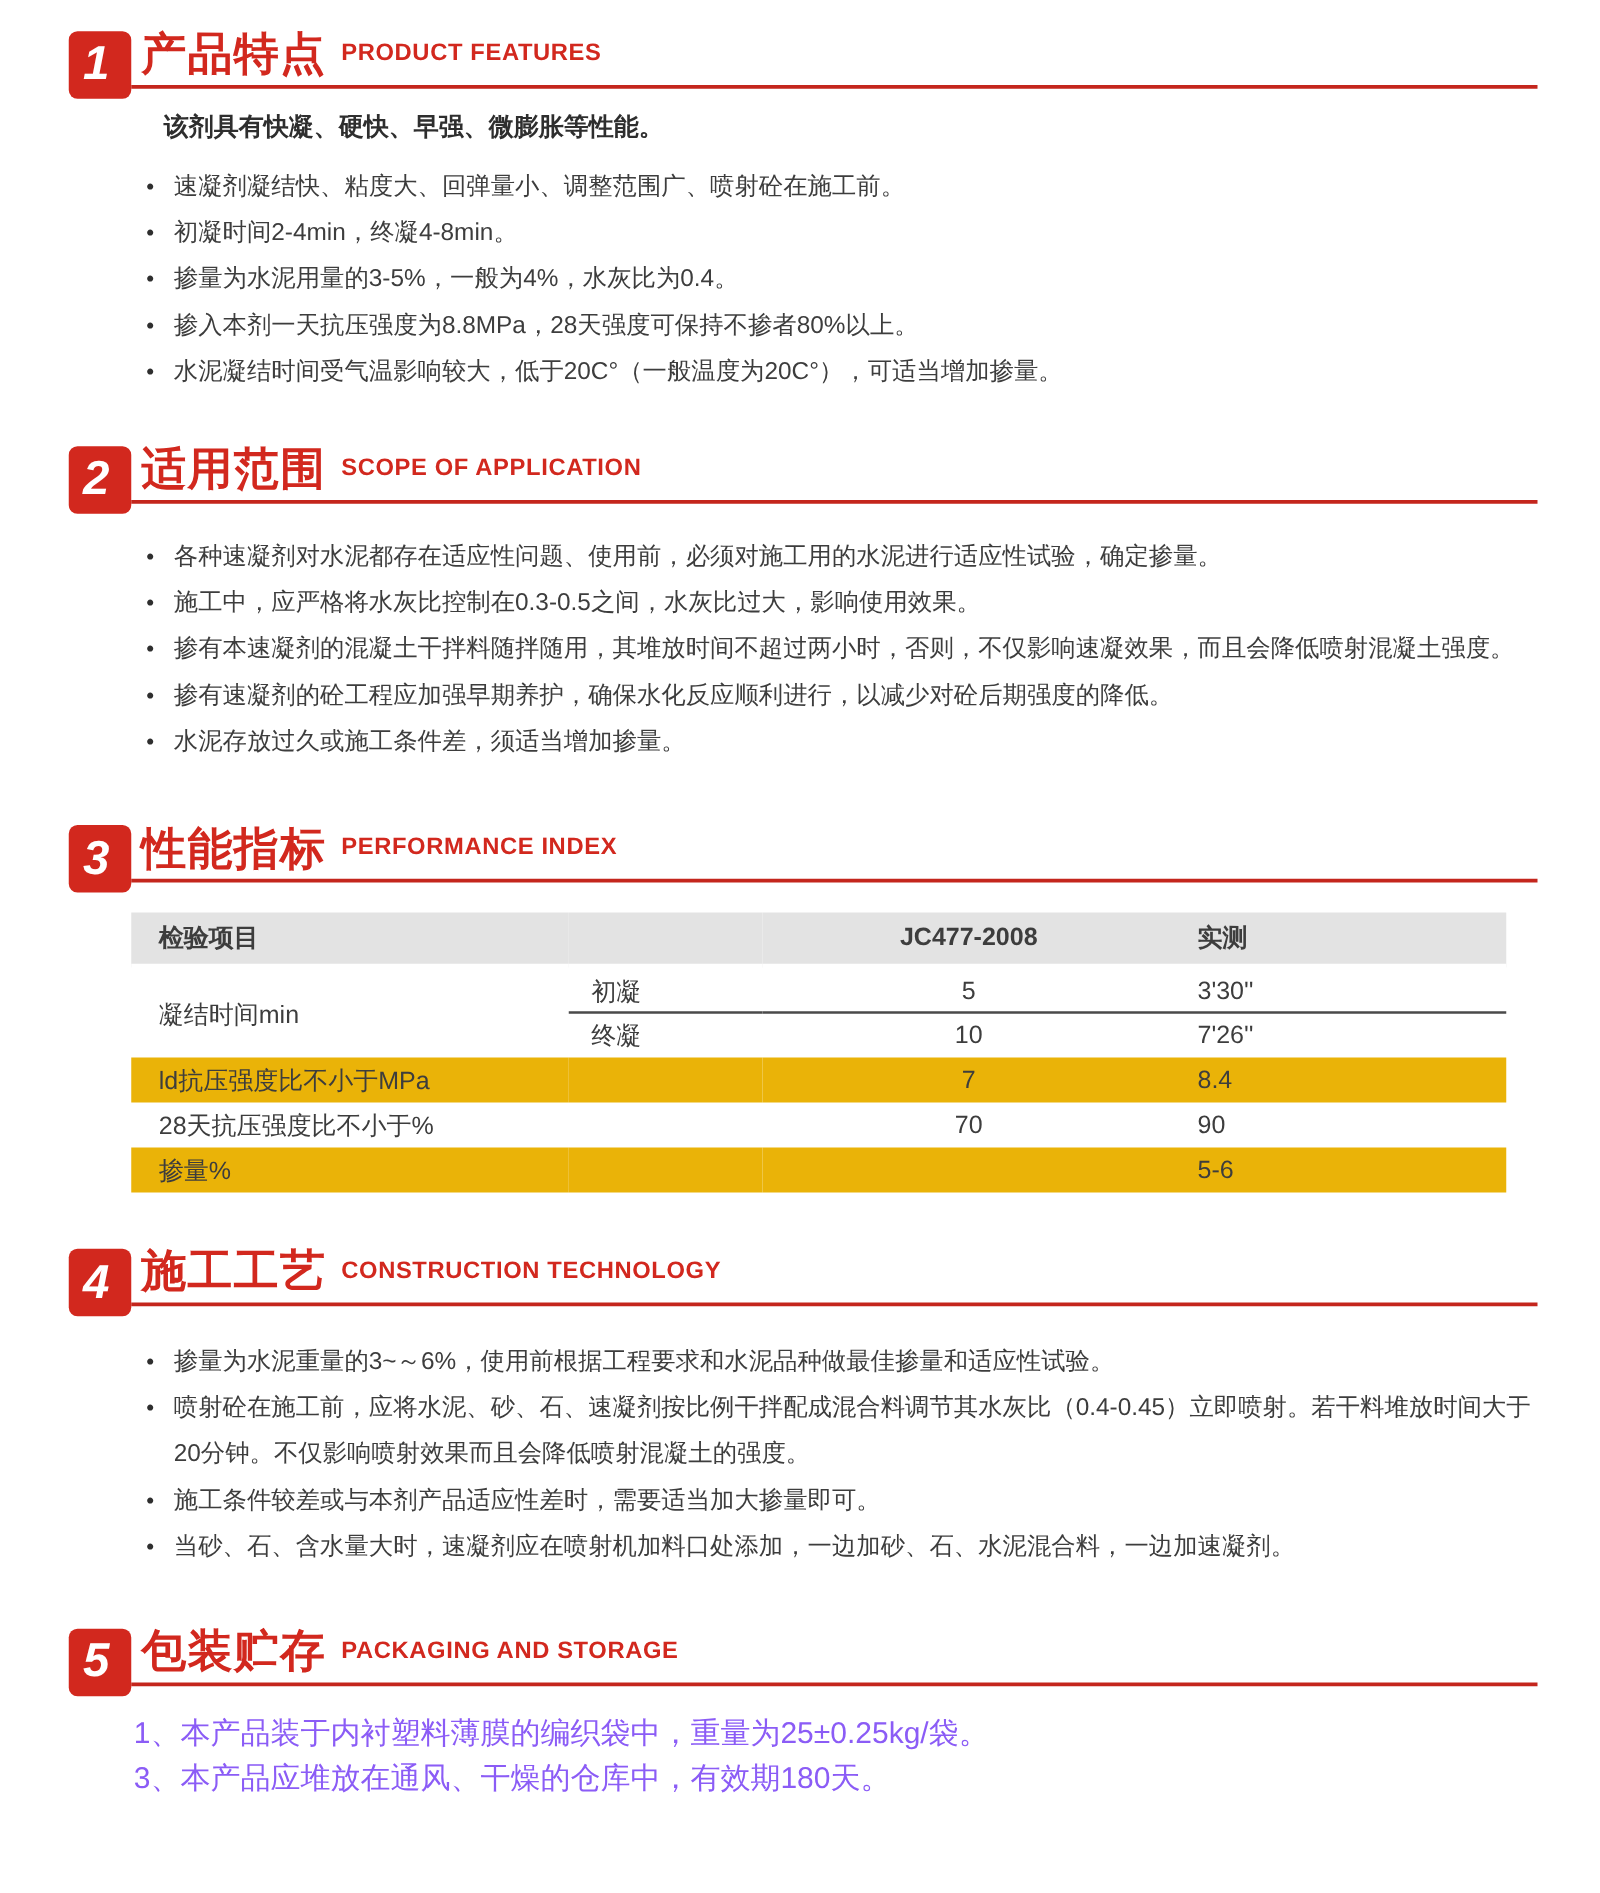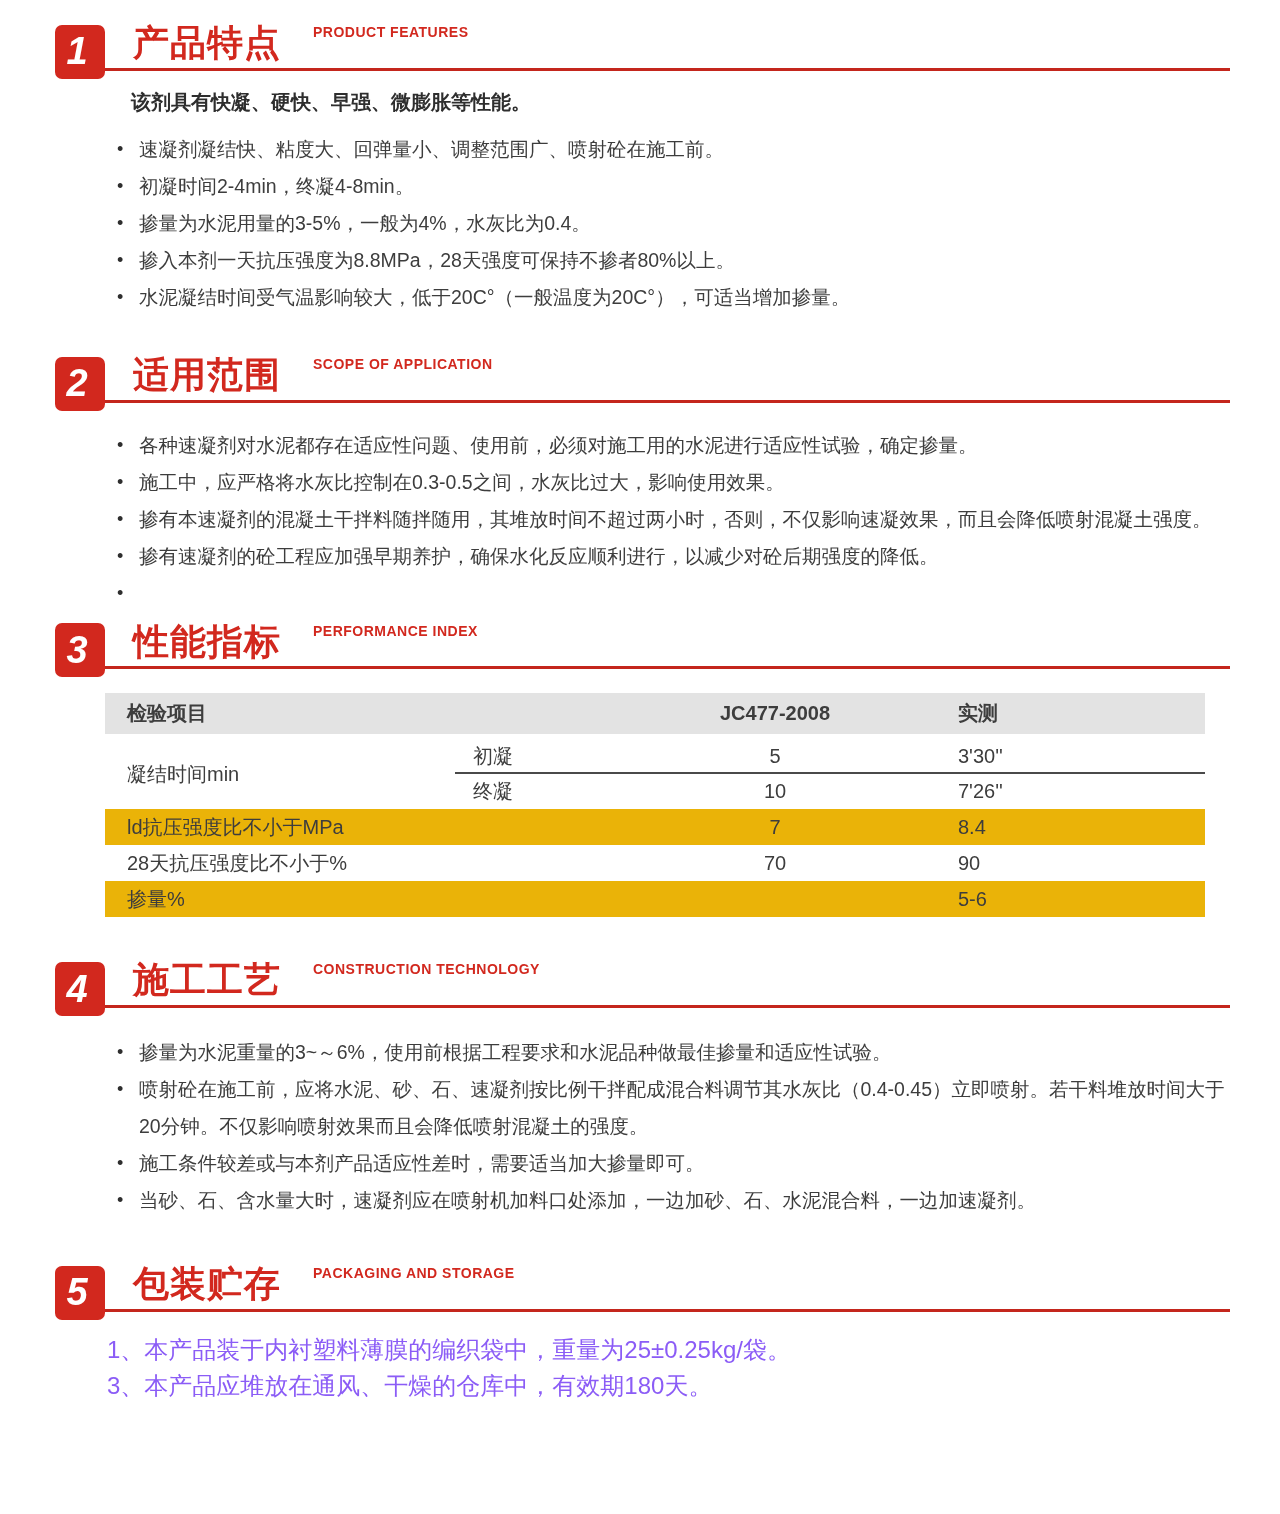--- a/index.html
+++ b/index.html
@@ -41,10 +41,9 @@
   .sec-title-wrap {
     flex: 1 1 auto;
     display: flex;
-    align-items: flex-start;
+    align-items: center;
     border-bottom: 3px solid #c4261d;
-    padding: 0 0 6px 28px;
-    gap: 20px;
+    padding: 0 0 6px 8px;
   }
   .sec-title-zh {
     font-size: 36px;

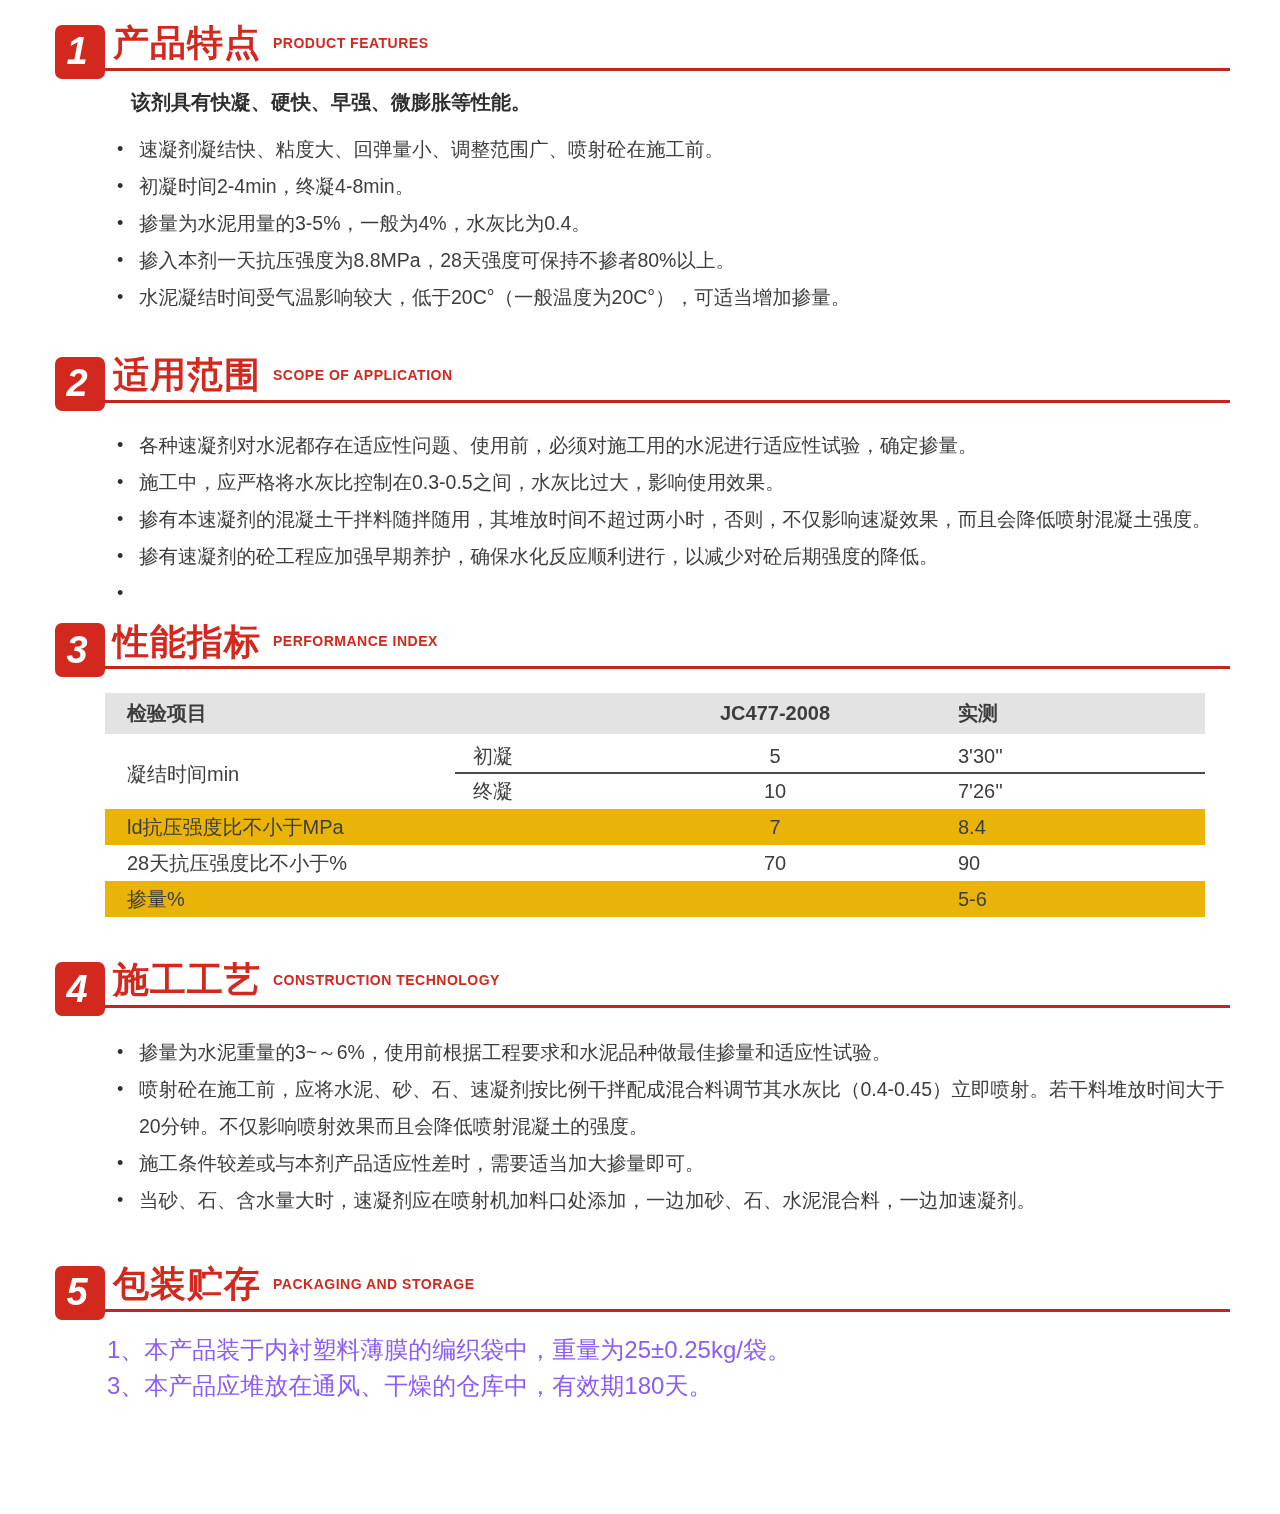--- a/index.html
+++ b/index.html
@@ -53,7 +53,7 @@
     letter-spacing: 1px;
   }
   .sec-title-en {
-    font-size: 14px;
+    font-size: 19px;
     font-weight: 600;
     color: #d2281e;
     margin-left: 12px;

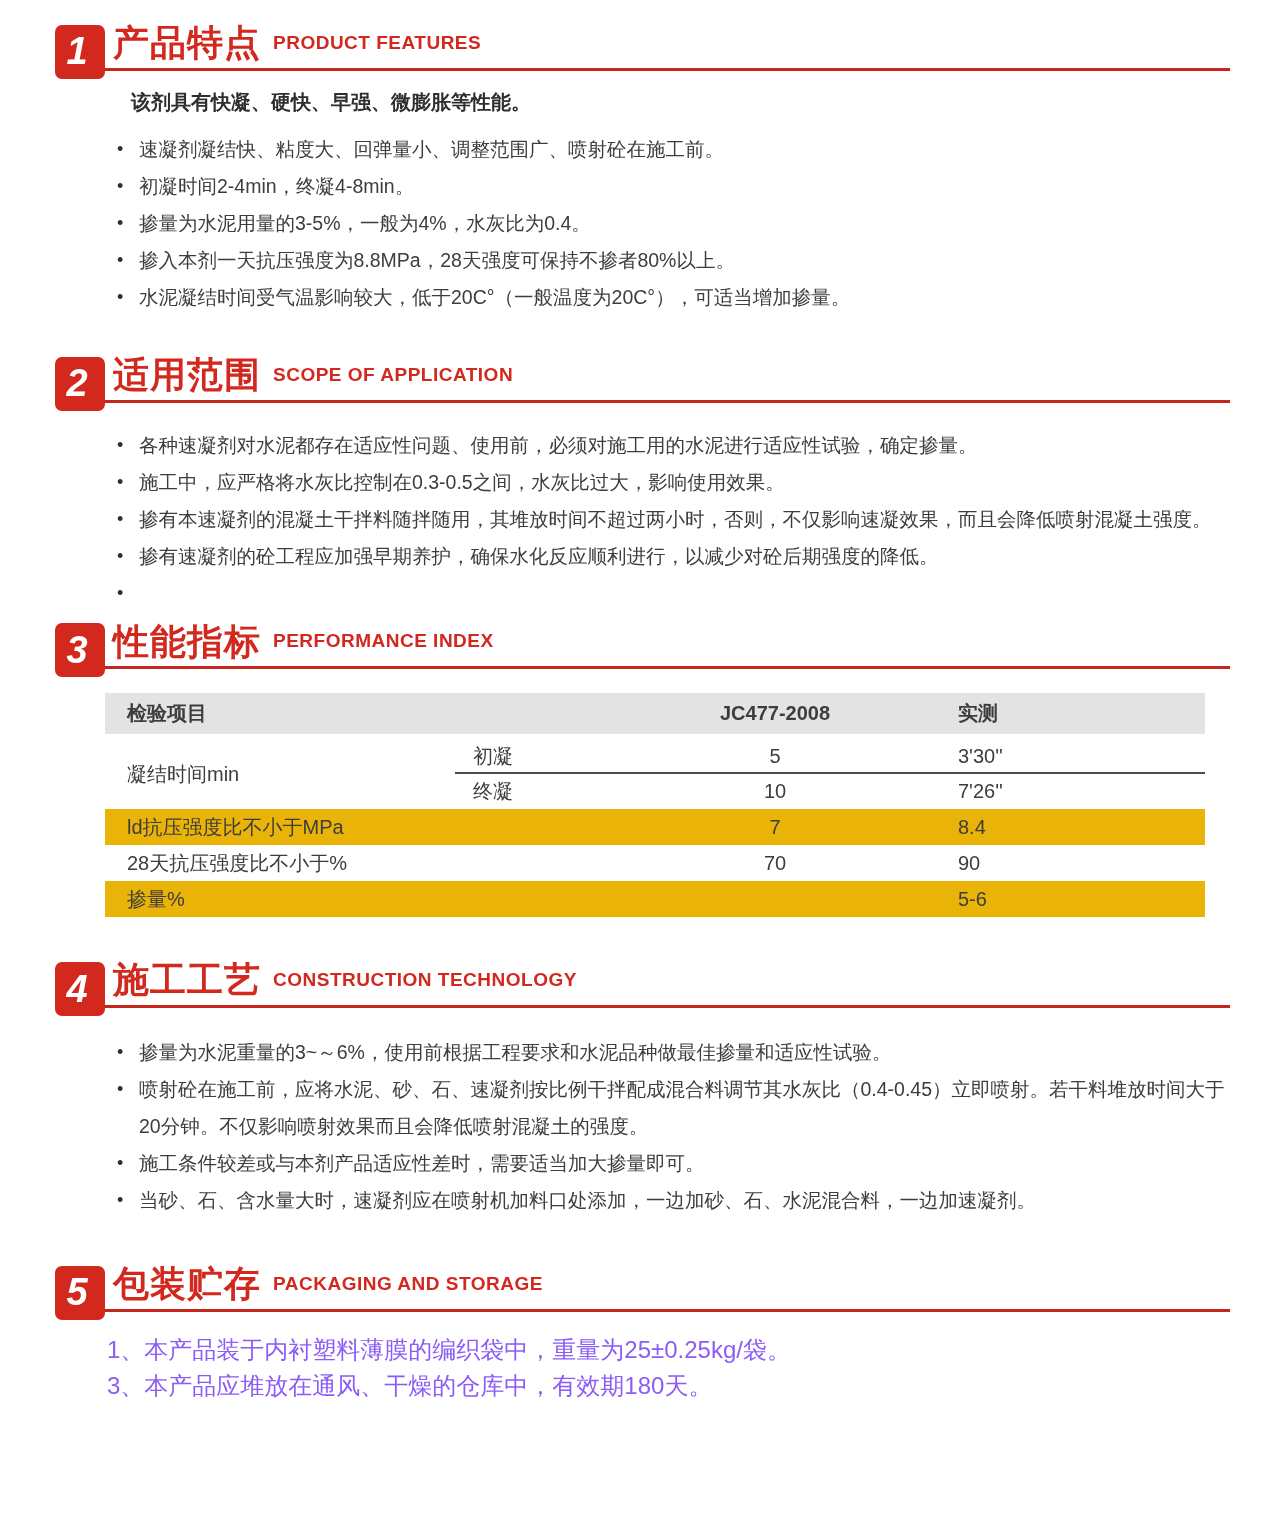--- a/index.html
+++ b/index.html
@@ -163,7 +163,7 @@
       <li><span class="dot">•</span><span>施工中，应严格将水灰比控制在0.3-0.5之间，水灰比过大，影响使用效果。</span></li>
       <li><span class="dot">•</span><span>掺有本速凝剂的混凝土干拌料随拌随用，其堆放时间不超过两小时，否则，不仅影响速凝效果，而且会降低喷射混凝土强度。</span></li>
       <li><span class="dot">•</span><span>掺有速凝剂的砼工程应加强早期养护，确保水化反应顺利进行，以减少对砼后期强度的降低。</span></li>
-      <li><span class="dot">•</span></li>
+      <li><span class="dot">•</span><span>水泥存放过久或施工条件差，须适当增加掺量。</span></li>
     </ul>
   </div>
 

